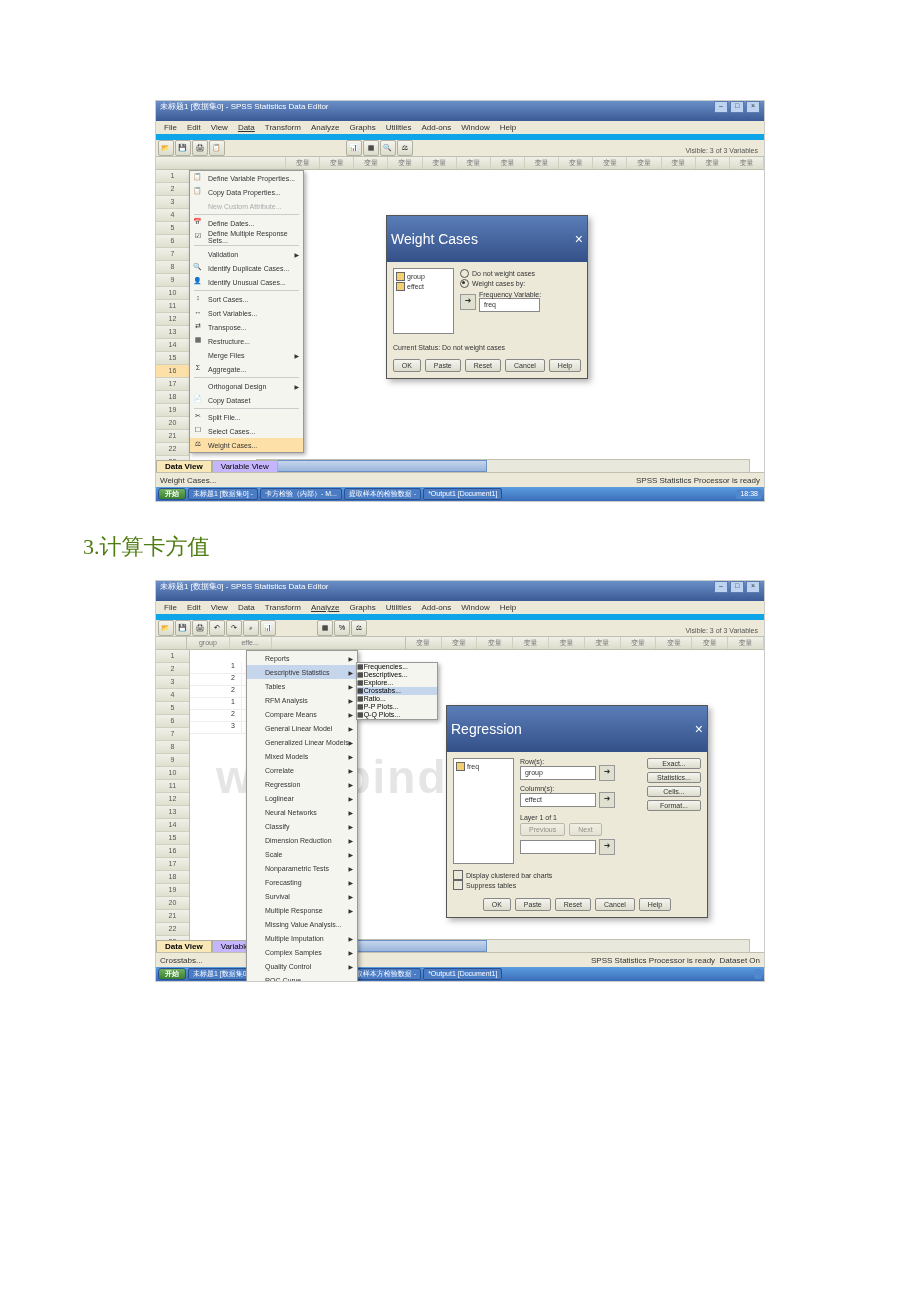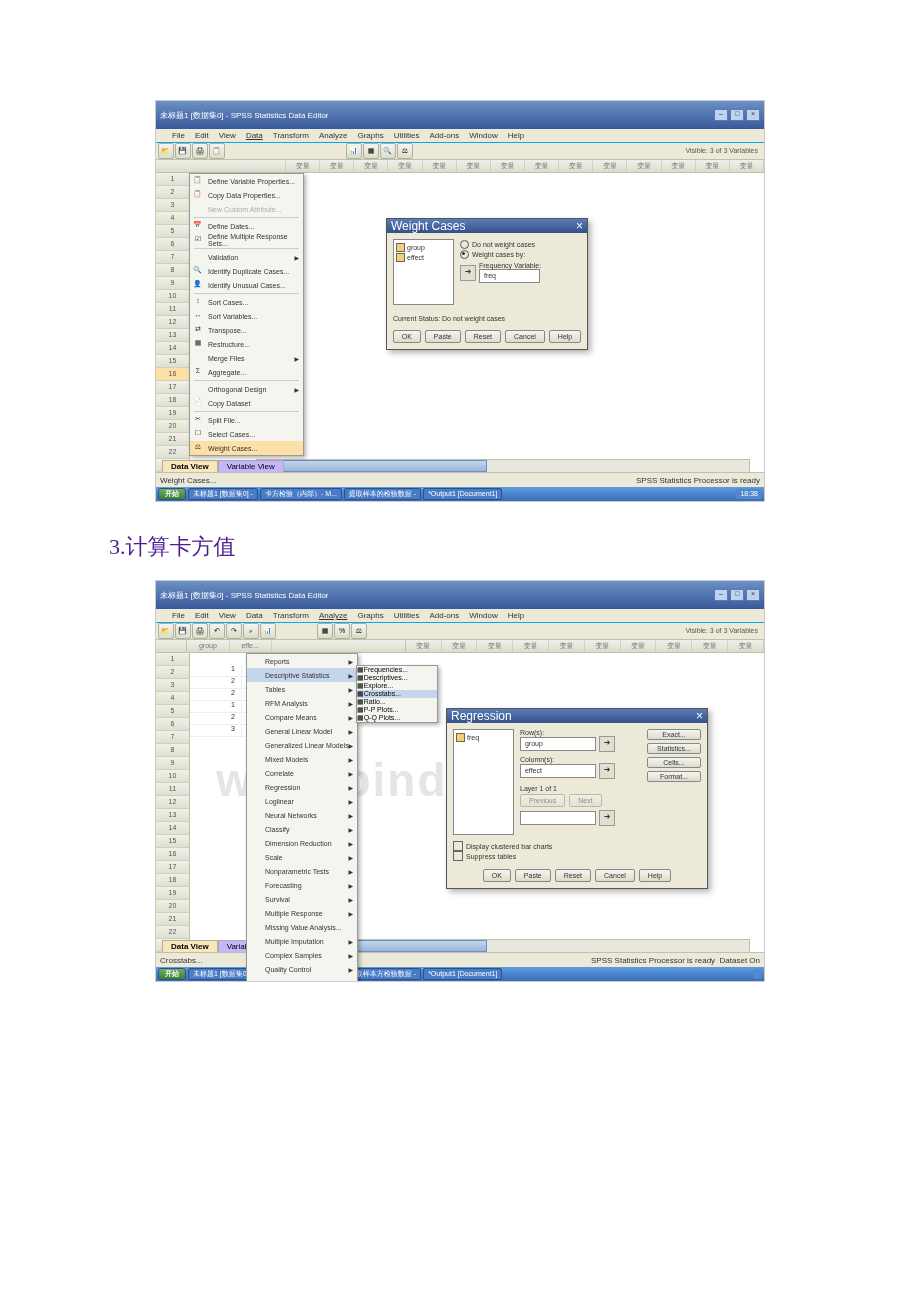--- a/index.html
+++ b/index.html
@@ -21,10 +21,10 @@
     overflow: hidden;
   }
   .titlebar {
-    height: 28px;
+    height: 20px;
     background: linear-gradient(to bottom, #6b8fc7, #3a5a97);
     display: flex;
-    align-items: center;
+    align-items: flex-start;
     padding: 0 4px;
     font-size: 8px;
     color: #fff;

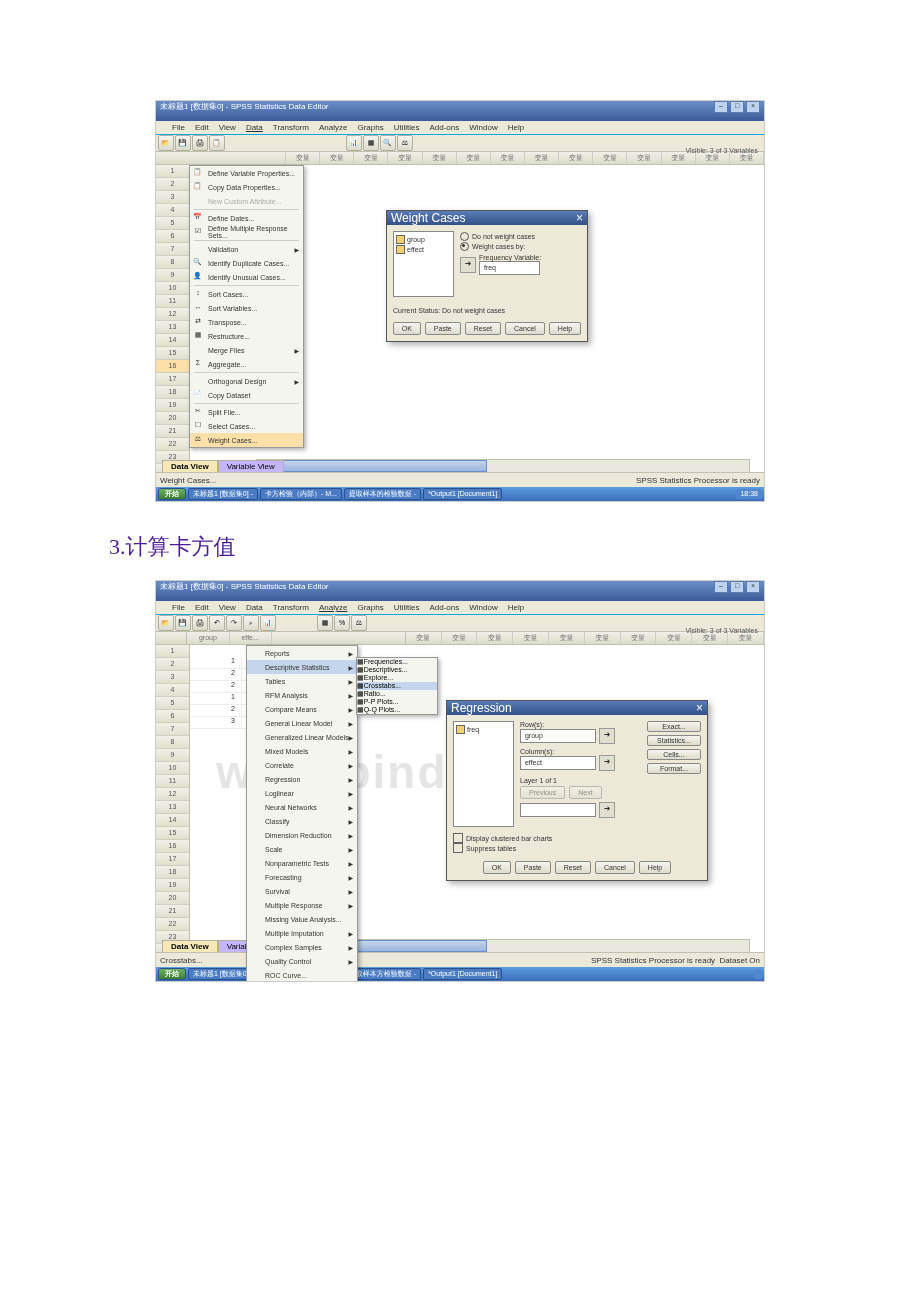--- a/index.html
+++ b/index.html
@@ -51,8 +51,8 @@
     align-items: center;
     font-size: 8px;
     color: #333;
-    padding-left: 16px;
-    border-bottom: 1px solid #0ea5e9;
+    padding-left: 8px;
+    border-bottom: 6px solid #0ea5e9;
   }
   .menubar span { margin-right: 10px; }
   .toolbar {

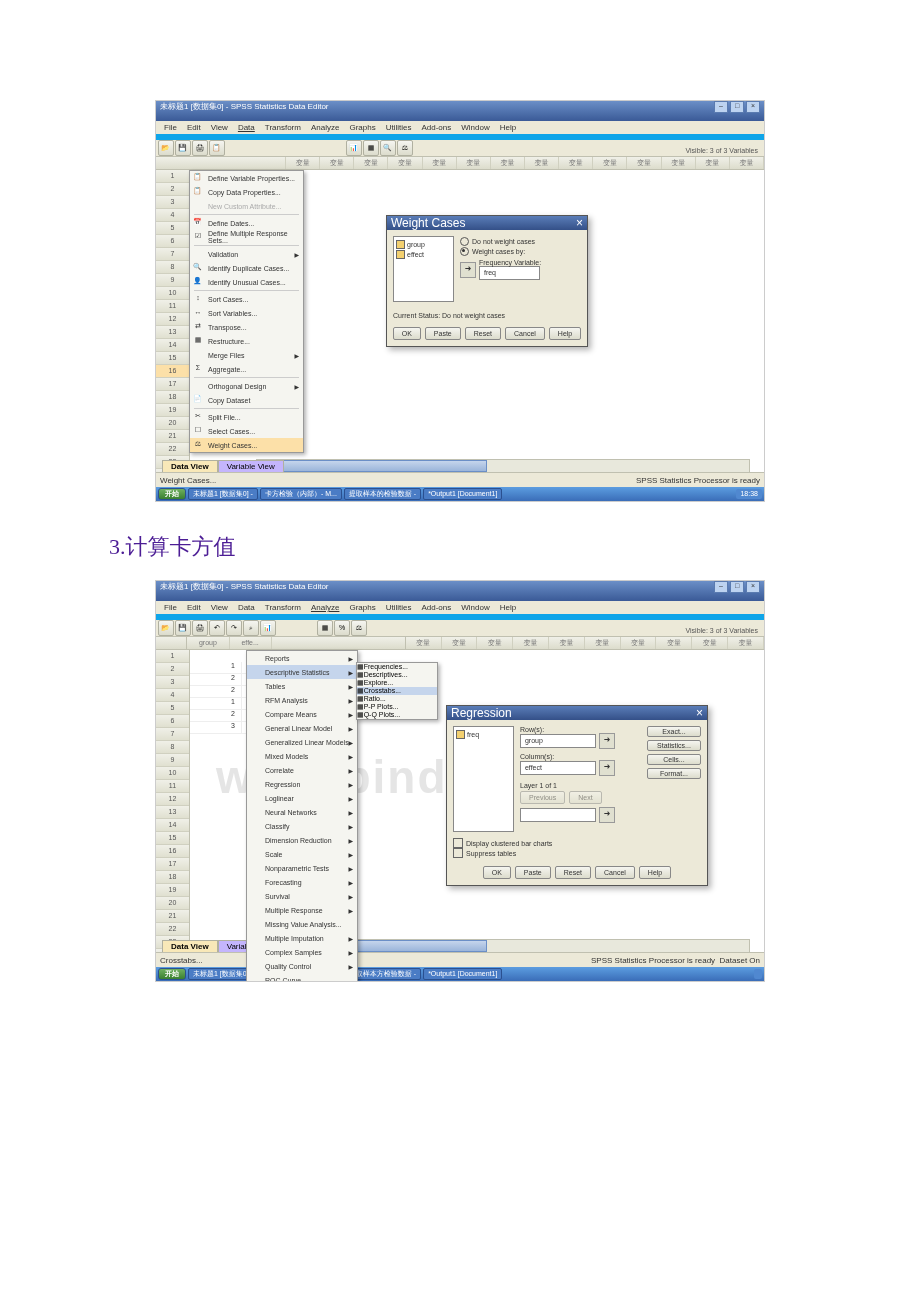--- a/index.html
+++ b/index.html
@@ -157,8 +157,8 @@
     height: 14px;
     background: linear-gradient(to bottom,#5a7db8,#345088);
     color: #fff;
-    font-size: 12px;
-    padding: 0 4px;
+    font-size: 14px;
+    padding: 16px 4px;
     line-height: 14px;
     display:flex;
     justify-content: space-between;

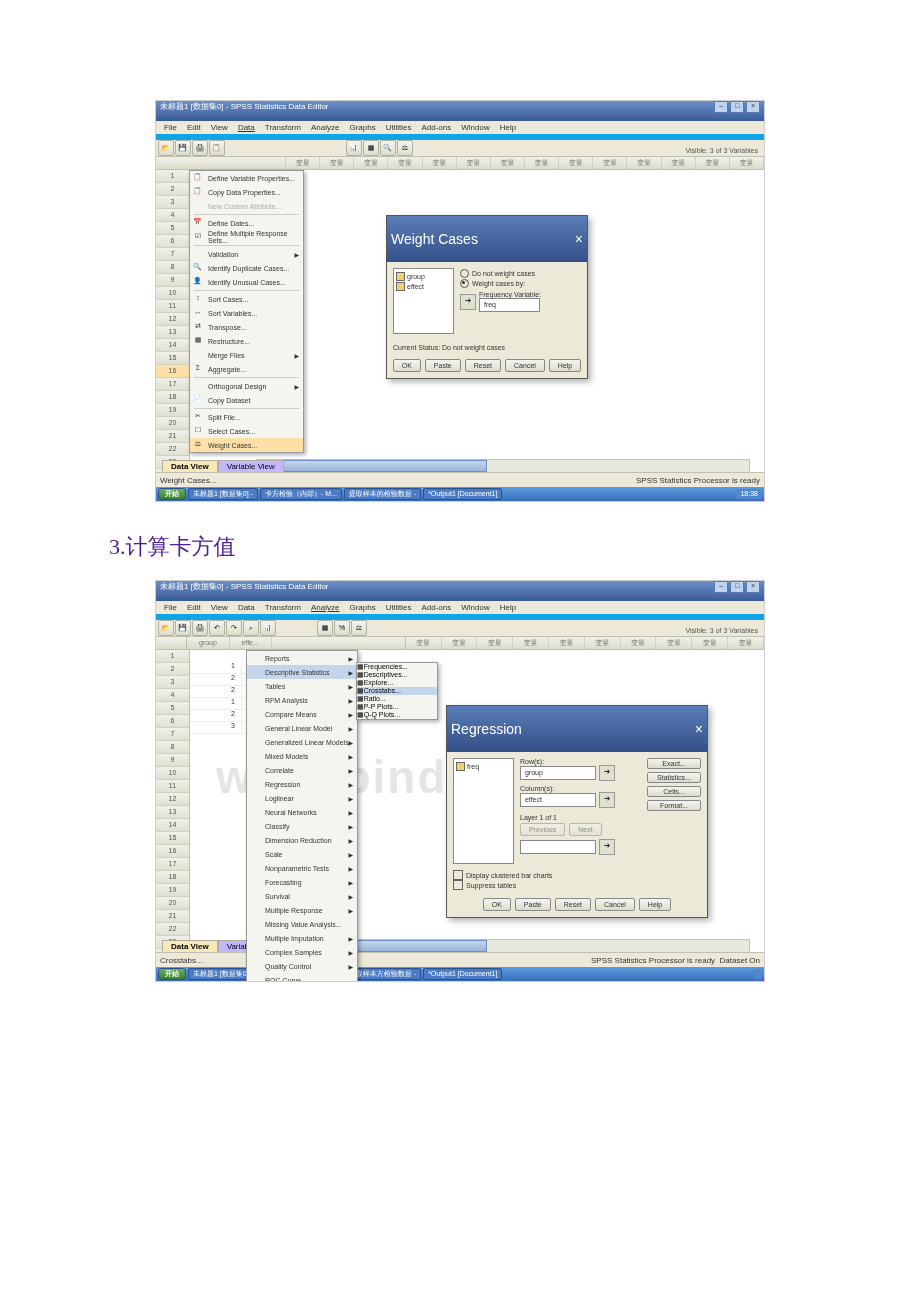--- a/index.html
+++ b/index.html
@@ -211,7 +211,6 @@
     height: 13px;
     display:flex;
     font-size:8px;
-    margin-left:6px;
   }
   .view-tab { padding:1px 8px; background:#c4b5fd; border:1px solid #b0b0a0; border-bottom:none;}
   .view-tab.active { background:#f8e8b8; font-weight:bold;}

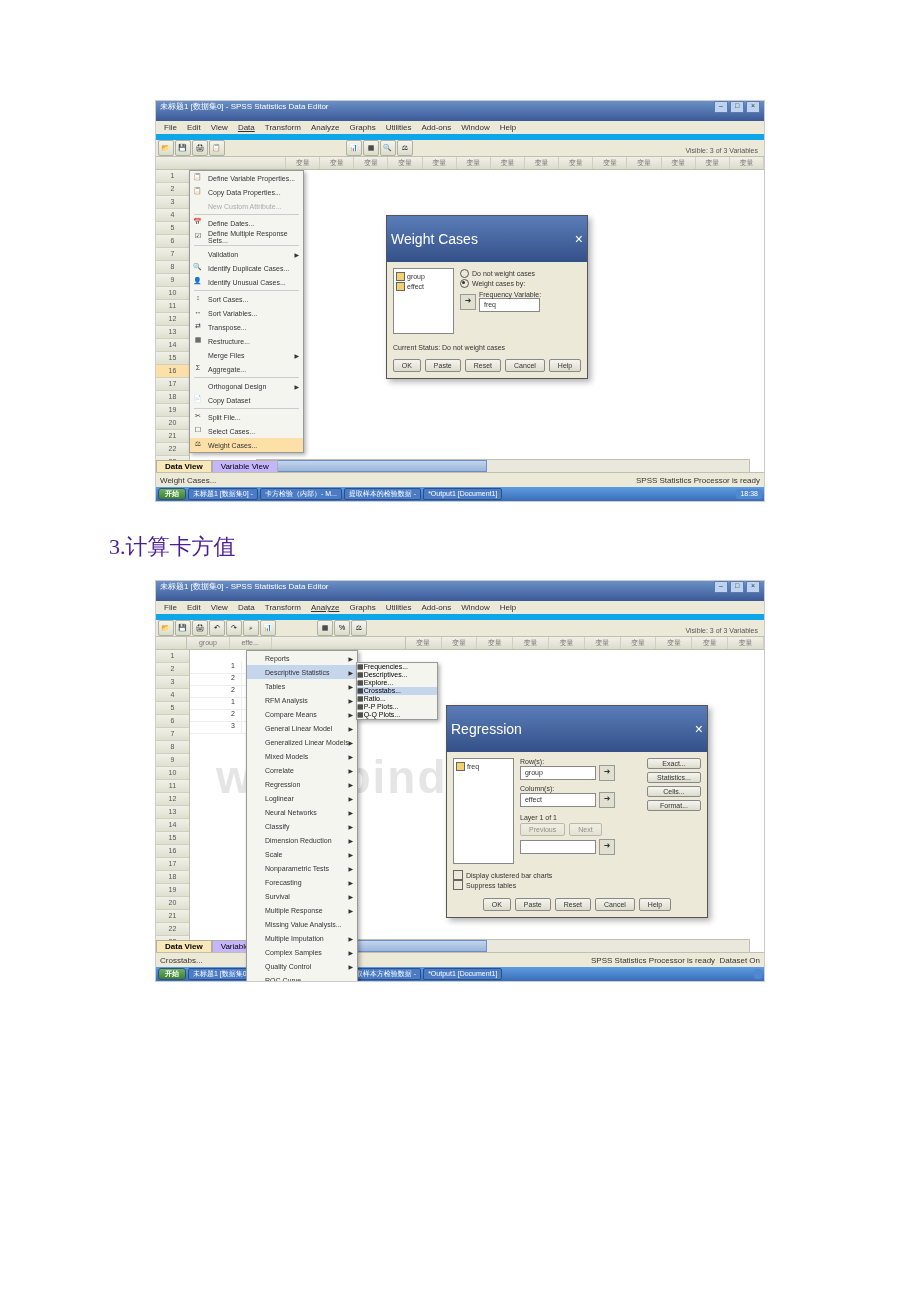--- a/index.html
+++ b/index.html
@@ -240,8 +240,8 @@
   .heading {
     font-family: "SimSun","Times New Roman", serif;
     font-size: 22px;
-    color: #4c1d95;
-    margin: 30px 0 18px 109px;
+    color: #4d7c0f;
+    margin: 30px 0 18px 83px;
   }
   .top-hdr-row {
     height:12px;

